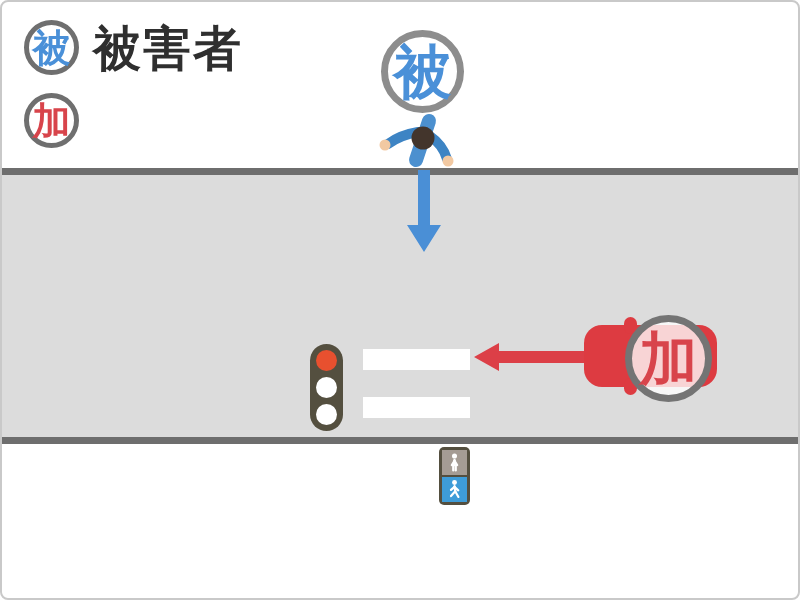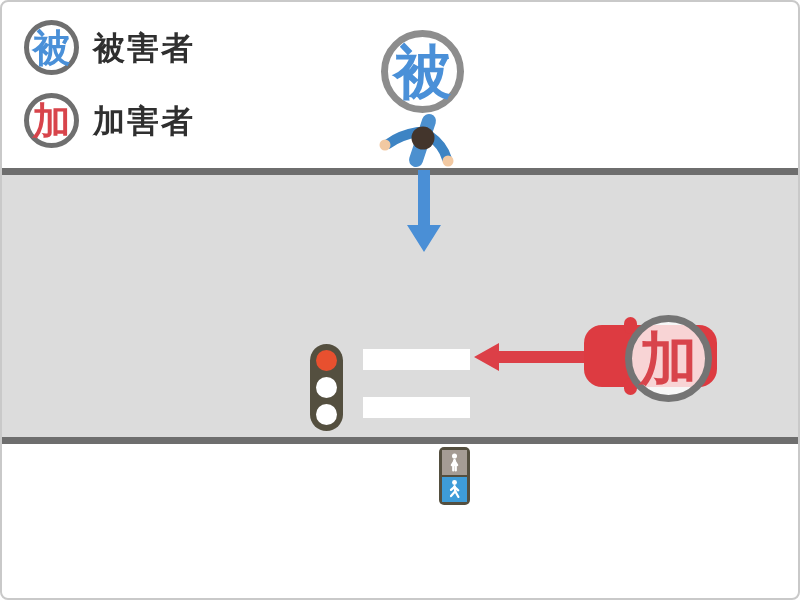--- a/index.html
+++ b/index.html
@@ -33,7 +33,7 @@
   }
   .legend-badge.blue{color:#4a90d8;}
   .legend-badge.red{color:#d8444b;}
-  .legend-label{font-size:32px;font-weight:bold;color:#2f2f2f;letter-spacing:2px;line-height:1;}
+  .legend-label{font-size:48px;font-weight:bold;color:#2f2f2f;letter-spacing:2px;line-height:1;}
   
   .big-badge{
     position:absolute;border-radius:50%;display:flex;align-items:center;justify-content:center;

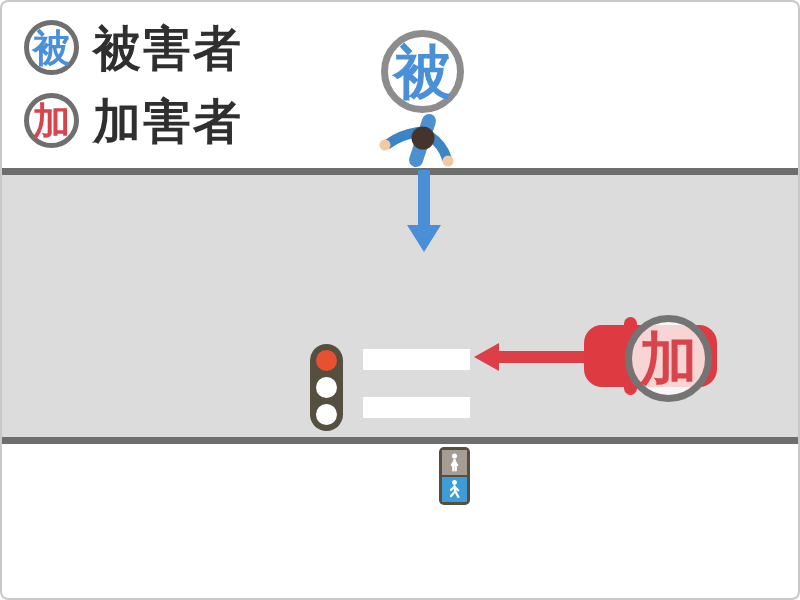--- a/index.html
+++ b/index.html
@@ -151,7 +151,6 @@
   </div>
   <div class="legend-row r2">
     <div class="legend-badge red">加</div>
-    <div class="legend-label">加害者</div>
   </div>
 
 </div>

